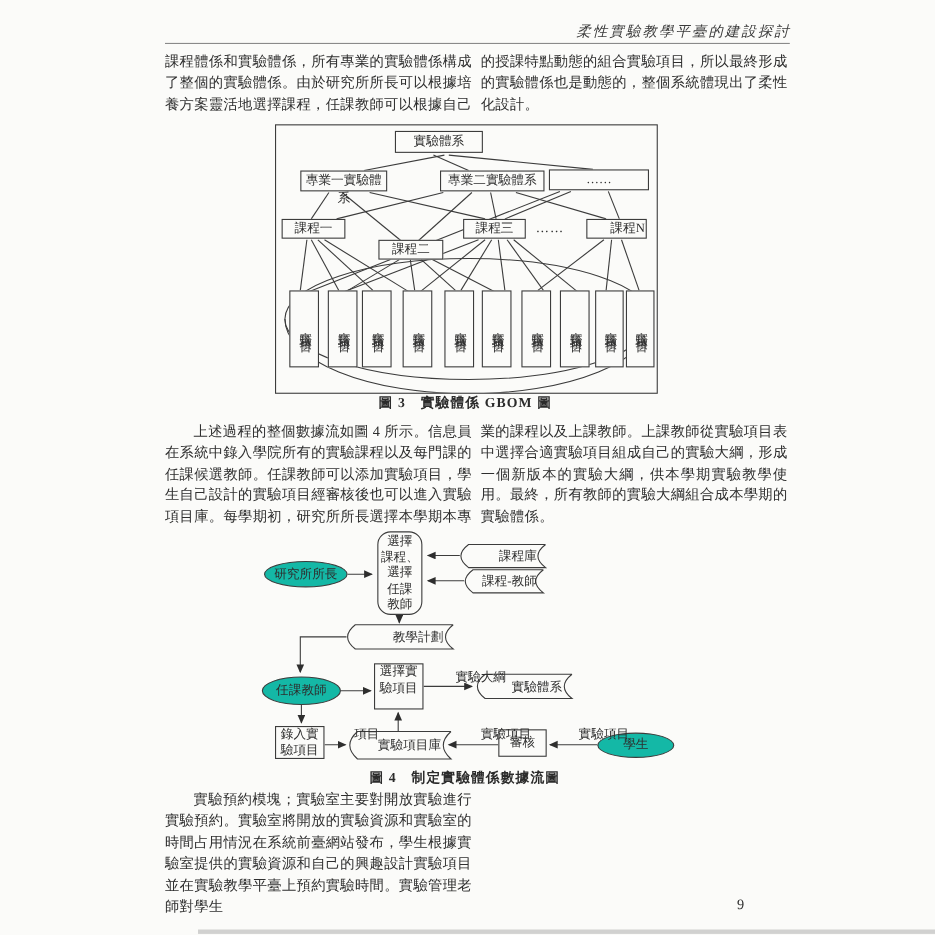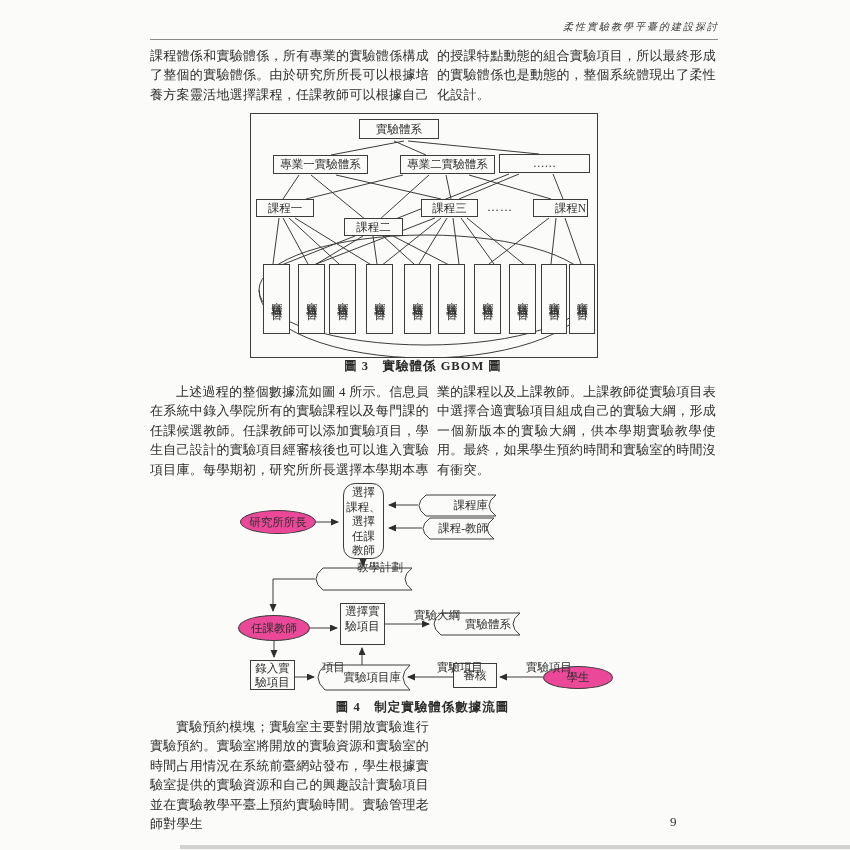--- a/index.html
+++ b/index.html
@@ -6,7 +6,7 @@
   body{width:850px;height:850px;background:#e9e9e7;font-family:"Liberation Serif","DejaVu Serif",serif;}
   .page{position:absolute;left:0;top:0;width:850px;height:850px;background:#fbfbf9;overflow:hidden;color:#2e2e2e;}
   .scan-edge{position:absolute;left:180px;top:845px;width:670px;height:4px;background:#c7c7c5;opacity:.8;}
-  .header-title{position:absolute;right:131px;top:20px;font-size:10px;font-style:italic;letter-spacing:2px;color:#3a3a3a;}
+  .header-title{position:absolute;right:131px;top:20px;font-size:13px;font-style:italic;letter-spacing:2px;color:#3a3a3a;}
   .header-rule{position:absolute;left:150px;top:39px;width:568px;height:1px;background:#8a8a8a;}
   .col{position:absolute;width:279px;font-size:13px;line-height:19.4px;text-align:justify;letter-spacing:.28px;color:#2e2e2e;}
   .indent{text-indent:2em;}

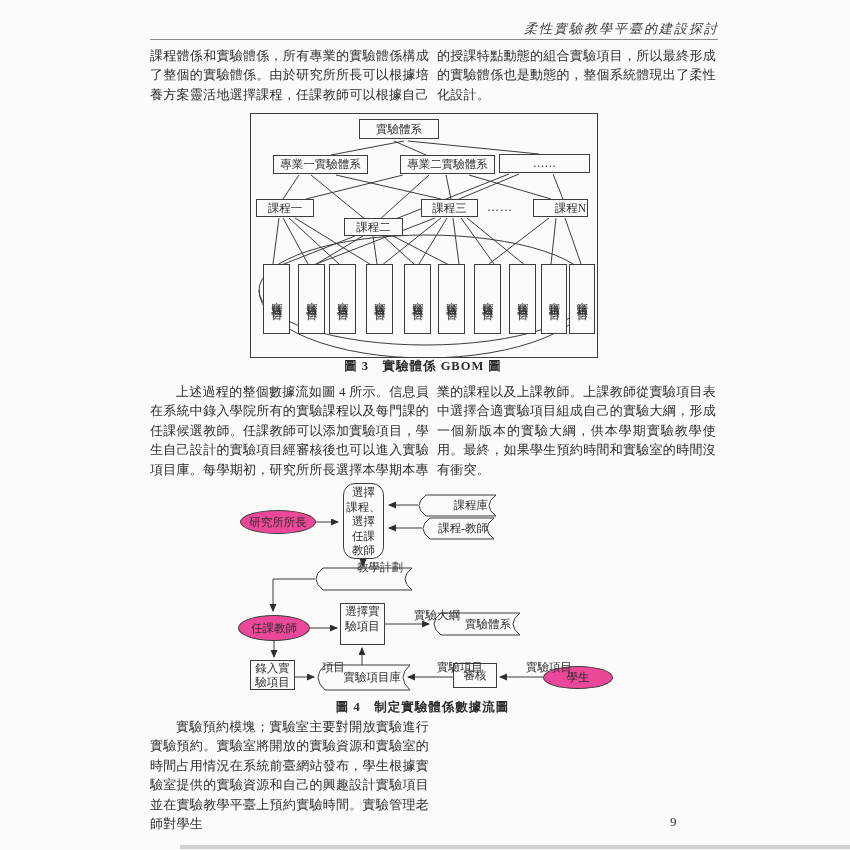--- a/index.html
+++ b/index.html
@@ -81,7 +81,7 @@
     </svg>
 
     <div class="box" style="left:108px;top:5px;width:80px;height:20px;line-height:18px;">實驗體系</div>
-    <div class="box" style="left:22px;top:41px;width:95px;height:19px;line-height:17px;">專業一實驗體系</div>
+    <div class="box" style="left:22px;top:41px;width:79px;height:19px;line-height:17px;">專業一實驗體系</div>
     <div class="box" style="left:137px;top:41px;width:95px;height:19px;line-height:17px;margin-left:12px;">專業二實驗體系</div>
     <div class="box" style="left:248px;top:40px;width:91px;height:19px;line-height:17px;">……</div>
     <div class="box" style="left:5px;top:85px;width:58px;height:18px;line-height:16px;">課程一</div>

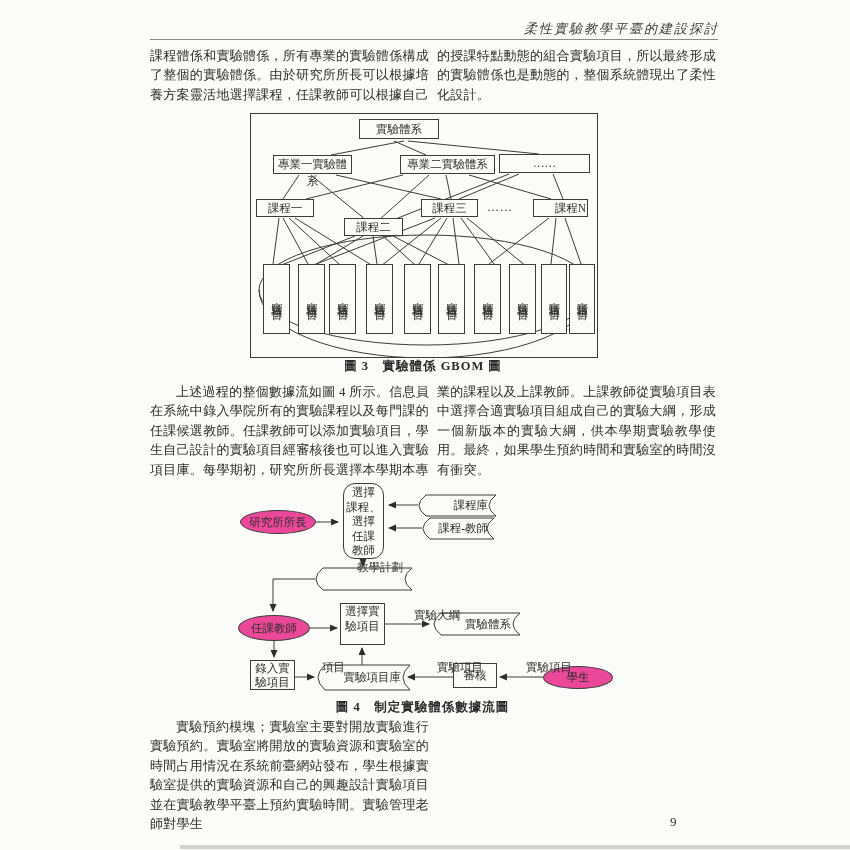--- a/index.html
+++ b/index.html
@@ -105,7 +105,7 @@
   <div class="caption" style="left:250px;top:358px;width:346px;">圖 3　實驗體係 GBOM 圖</div>
 
   <div class="col indent" style="left:150px;top:382px;">上述過程的整個數據流如圖 4 所示。信息員在系統中錄入學院所有的實驗課程以及每門課的任課候選教師。任課教師可以添加實驗項目，學生自己設計的實驗項目經審核後也可以進入實驗項目庫。每學期初，研究所所長選擇本學期本專</div>
-  <div class="col" style="left:437px;top:382px;">業的課程以及上課教師。上課教師從實驗項目表中選擇合適實驗項目組成自己的實驗大綱，形成一個新版本的實驗大綱，供本學期實驗教學使用。最終，如果學生預約時間和實驗室的時間沒有衝突。</div>
+  <div class="col" style="left:437px;top:382px;">業的課程以及上課教師。上課教師從實驗項目表中選擇合適實驗項目組成自己的實驗大綱，形成一個新版本的實驗大綱，供本學期實驗教學使用。最終，所有教師的實驗大綱組合成本學期的實驗體係。</div>
 
   <div class="fig" style="left:200px;top:480px;width:445px;height:218px;">
     <svg width="445" height="218" viewBox="0 0 445 218">

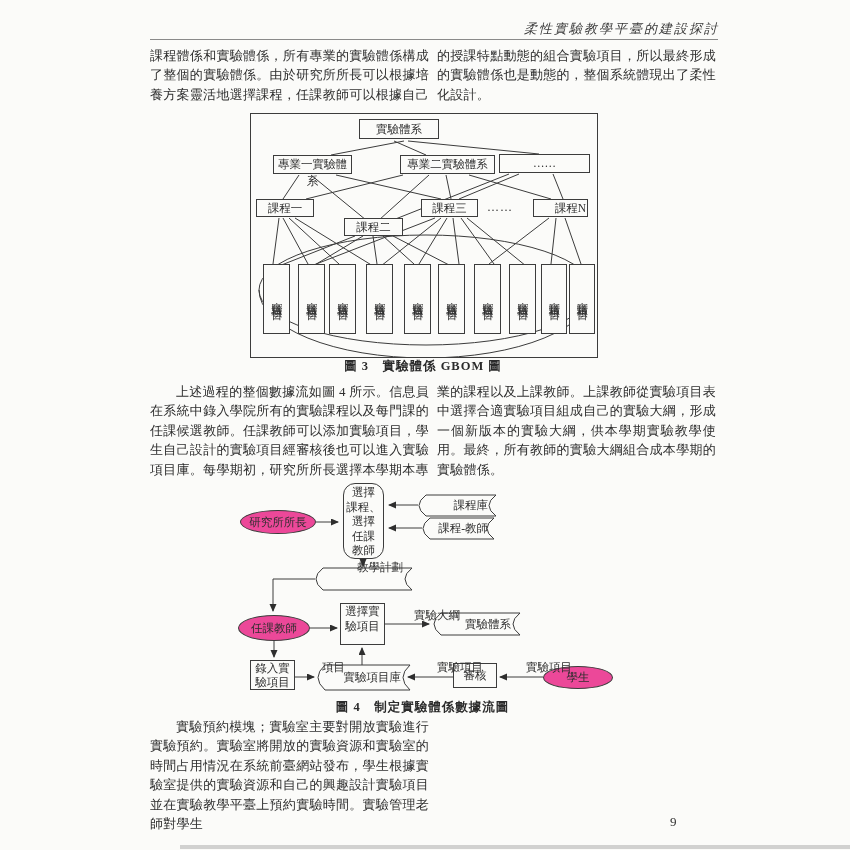--- a/index.html
+++ b/index.html
@@ -16,7 +16,7 @@
   .fig svg{position:absolute;left:0;top:0;}
   .box{position:absolute;border:1px solid #3c3c3c;background:#fbfbf9;text-align:center;font-size:11.5px;color:#2e2e2e;box-sizing:border-box;}
   .vtext{writing-mode:vertical-rl;text-orientation:upright;letter-spacing:3px;font-size:11px;display:flex;align-items:center;justify-content:center;}
-  .ell{position:absolute;border:1px solid #3c3c3c;border-radius:50%;background:#ec4899;text-align:center;font-size:11.5px;box-sizing:border-box;}
+  .ell{position:absolute;border:1px solid #3c3c3c;border-radius:50%;background:#14b8a6;text-align:center;font-size:11.5px;box-sizing:border-box;}
   .ds-label{position:absolute;text-align:right;font-size:11.5px;white-space:nowrap;color:#2e2e2e;}
   .edge-label{position:absolute;font-size:11.5px;white-space:nowrap;color:#2e2e2e;padding-left:28px;}
   .pre{white-space:pre-line;}

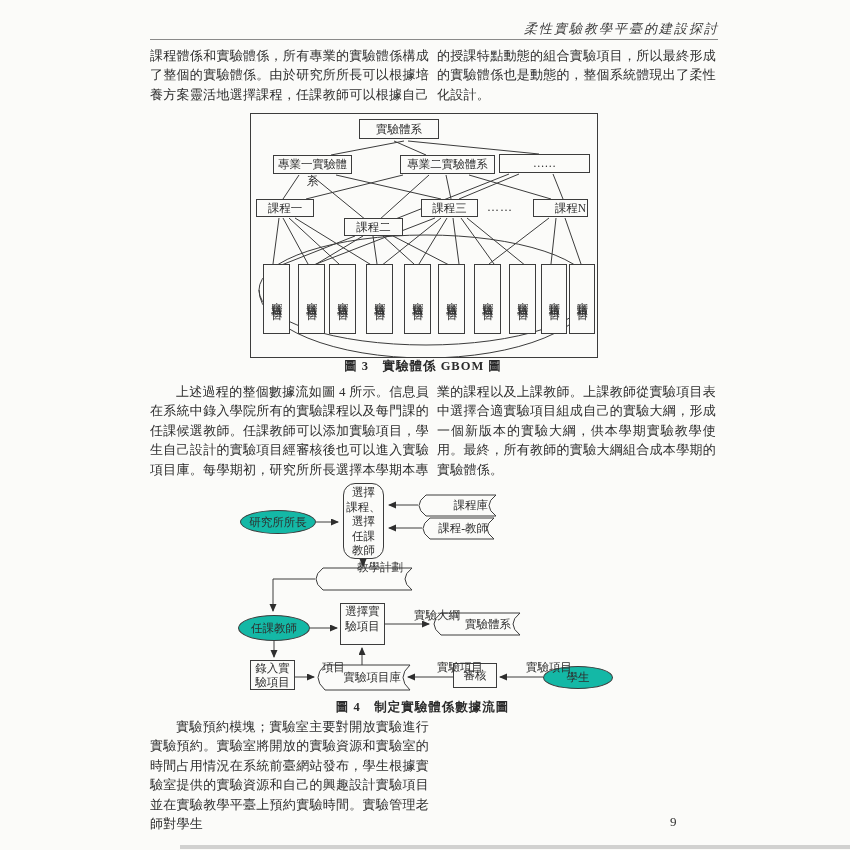--- a/index.html
+++ b/index.html
@@ -145,7 +145,7 @@
 教師</div>
     <div class="ds-label" style="left:218px;top:18px;width:70px;">課程庫</div>
     <div class="ds-label" style="left:222px;top:41px;width:66px;">課程-教師</div>
-    <div class="ds-label" style="left:115px;top:80px;width:88px;">教學計劃</div>
+    <div class="ds-label" style="left:115px;top:92px;width:88px;">教學計劃</div>
     <div class="ell" style="left:38px;top:135px;width:72px;height:26px;line-height:24px;">任課教師</div>
     <div class="box pre" style="left:140px;top:123px;width:45px;height:42px;line-height:15px;padding-top:0;">選擇實
 驗項目</div>

